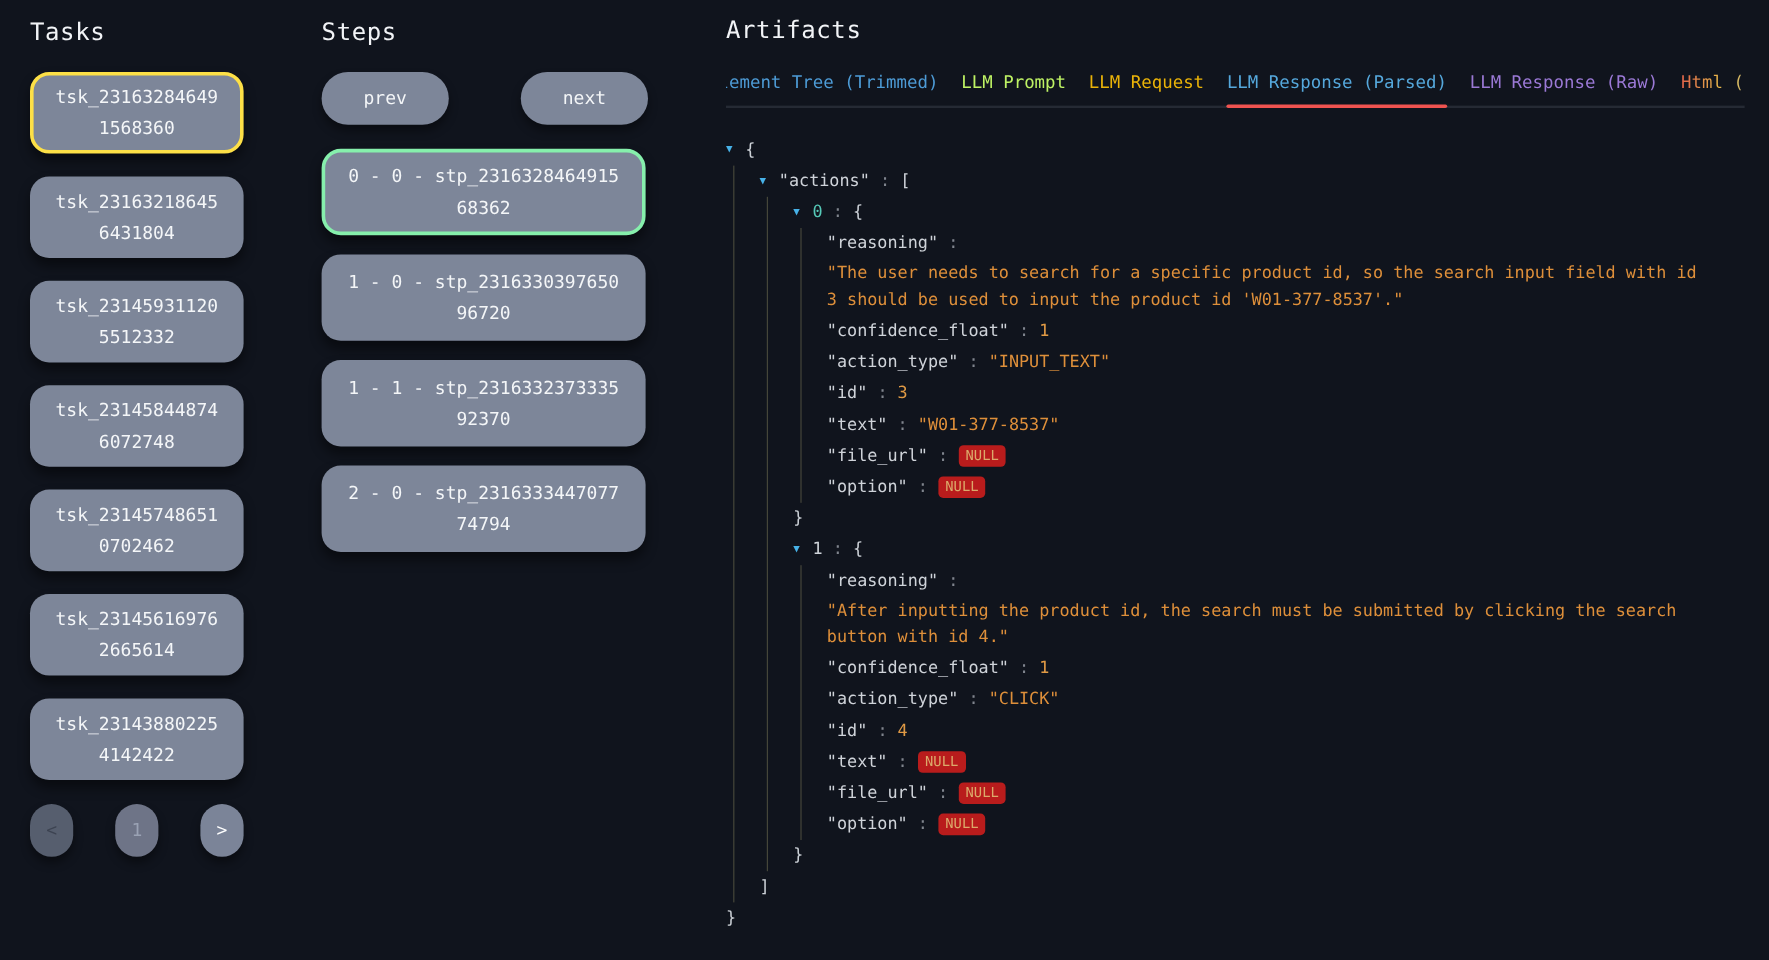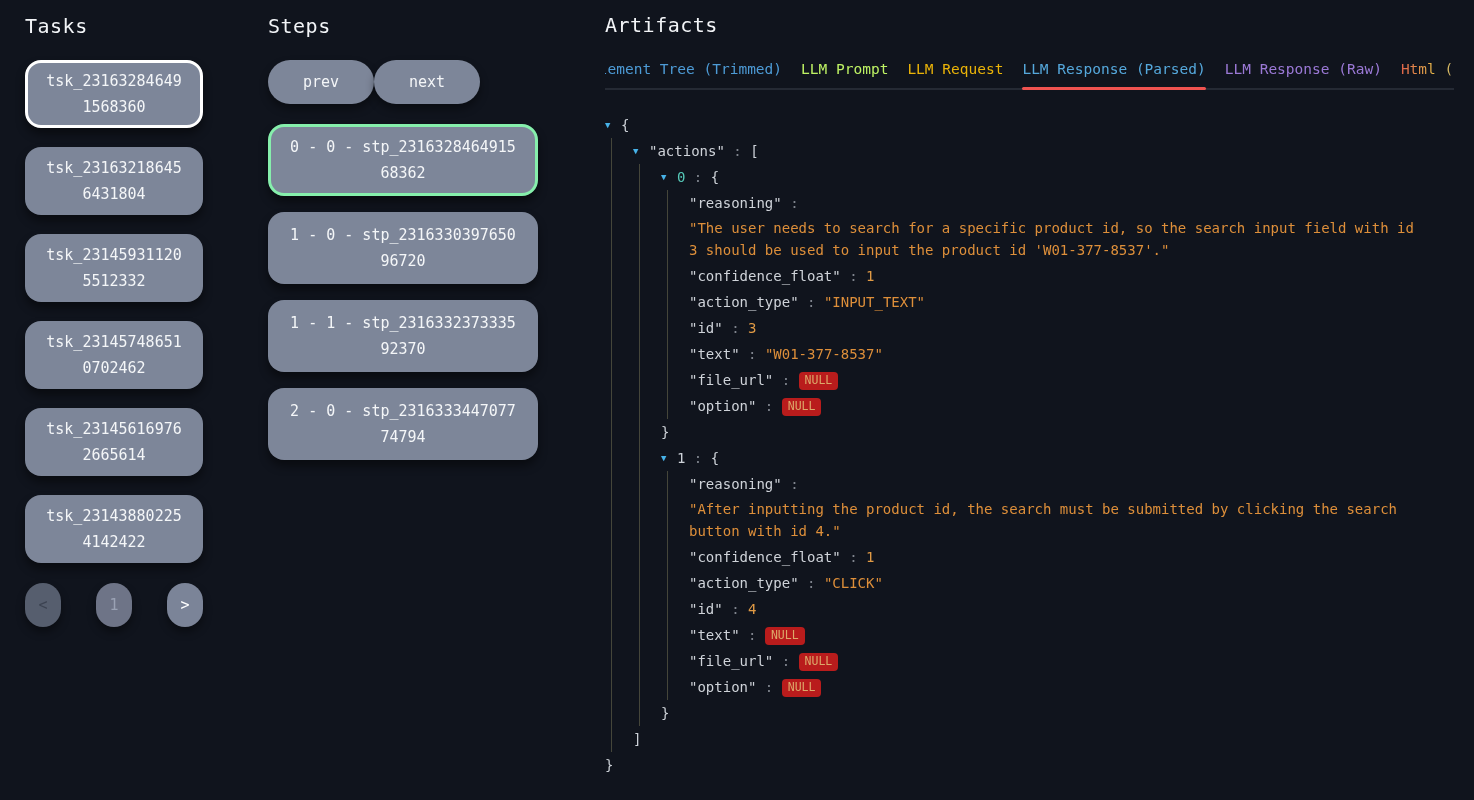--- a/index.html
+++ b/index.html
@@ -22,7 +22,7 @@
     word-break:break-all; padding:8px 18px; cursor:pointer;
     box-shadow:0 6px 10px rgba(0,0,0,.45); display:block;
   }
-  .task-btn.selected { border:3px solid #ffffff; padding:5px 15px; }
+  .task-btn.selected { border:3px solid #fde047; padding:5px 15px; }
   .pagination { display:flex; justify-content:space-between; margin-top:20px; width:178px; padding:0 0 0 0; }
   .page-btn {
     width:36px; height:44px; border:none; border-radius:18px;

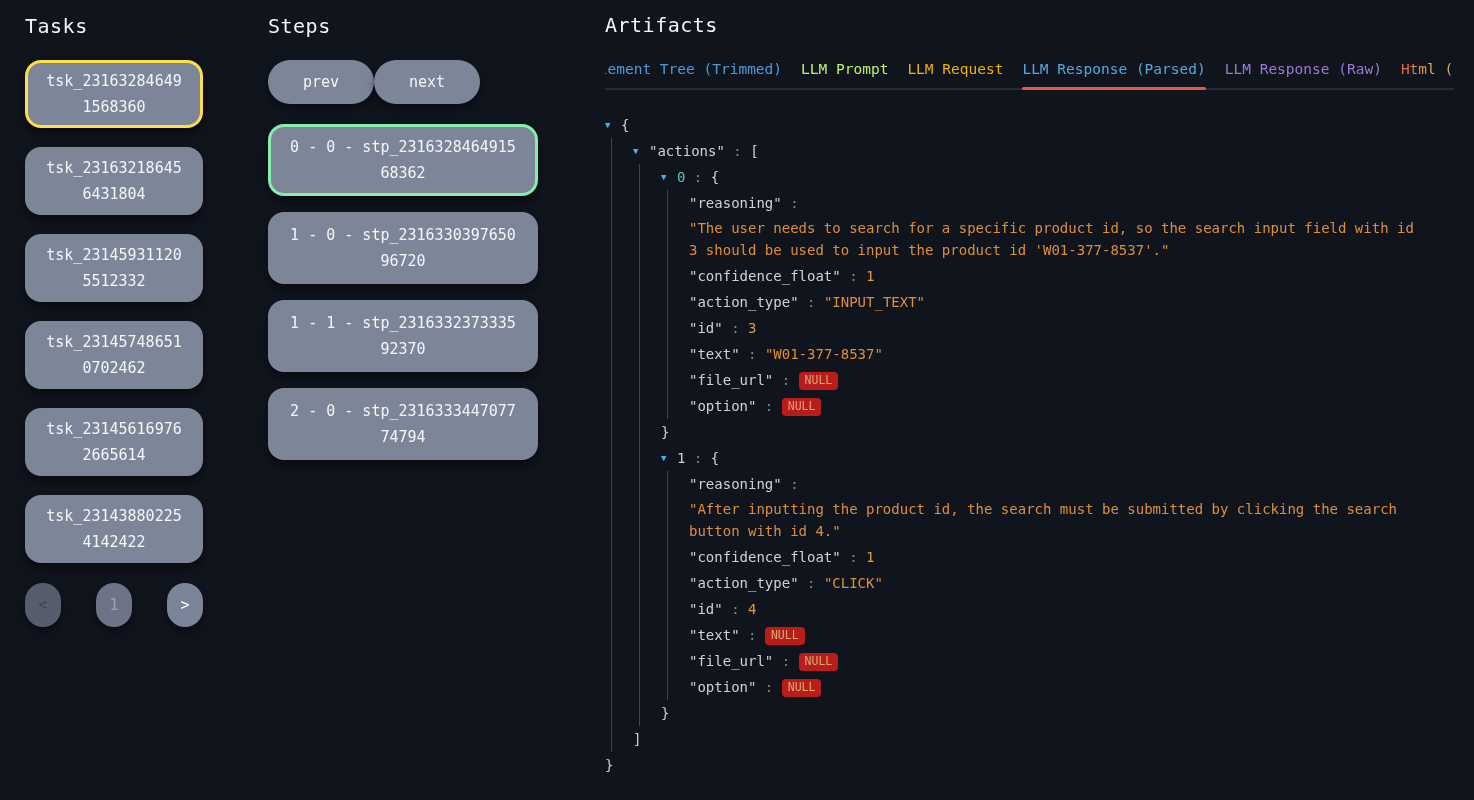--- a/index.html
+++ b/index.html
@@ -35,7 +35,7 @@
 
   
   .steps-col { position:absolute; left:268px; top:14px; width:272px; }
-  .step-nav { display:flex; margin-top:22px; margin-bottom:20px; }
+  .step-nav { display:flex; justify-content:space-between; margin-top:22px; margin-bottom:20px; }
   .nav-btn {
     width:106px; height:44px; border:none; border-radius:22px;
     background:#7d8699; color:#f4f6f8; font-family:inherit; font-size:15px;

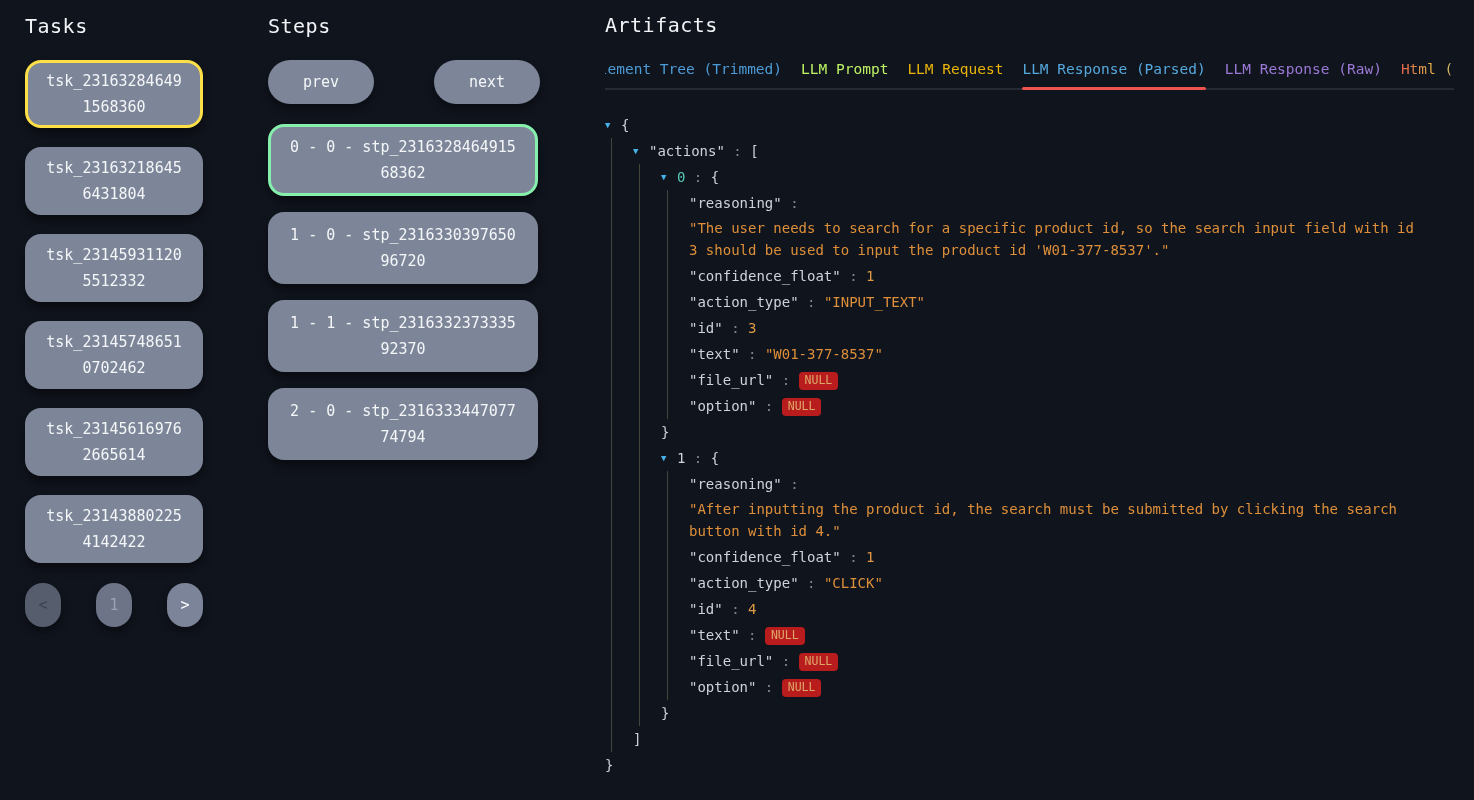--- a/index.html
+++ b/index.html
@@ -96,6 +96,7 @@
       <button class="task-btn selected">tsk_231632846491568360</button>
       <button class="task-btn">tsk_231632186456431804</button>
       <button class="task-btn">tsk_231459311205512332</button>
+      <button class="task-btn">tsk_231458448746072748</button>
       <button class="task-btn">tsk_231457486510702462</button>
       <button class="task-btn">tsk_231456169762665614</button>
       <button class="task-btn">tsk_231438802254142422</button>

